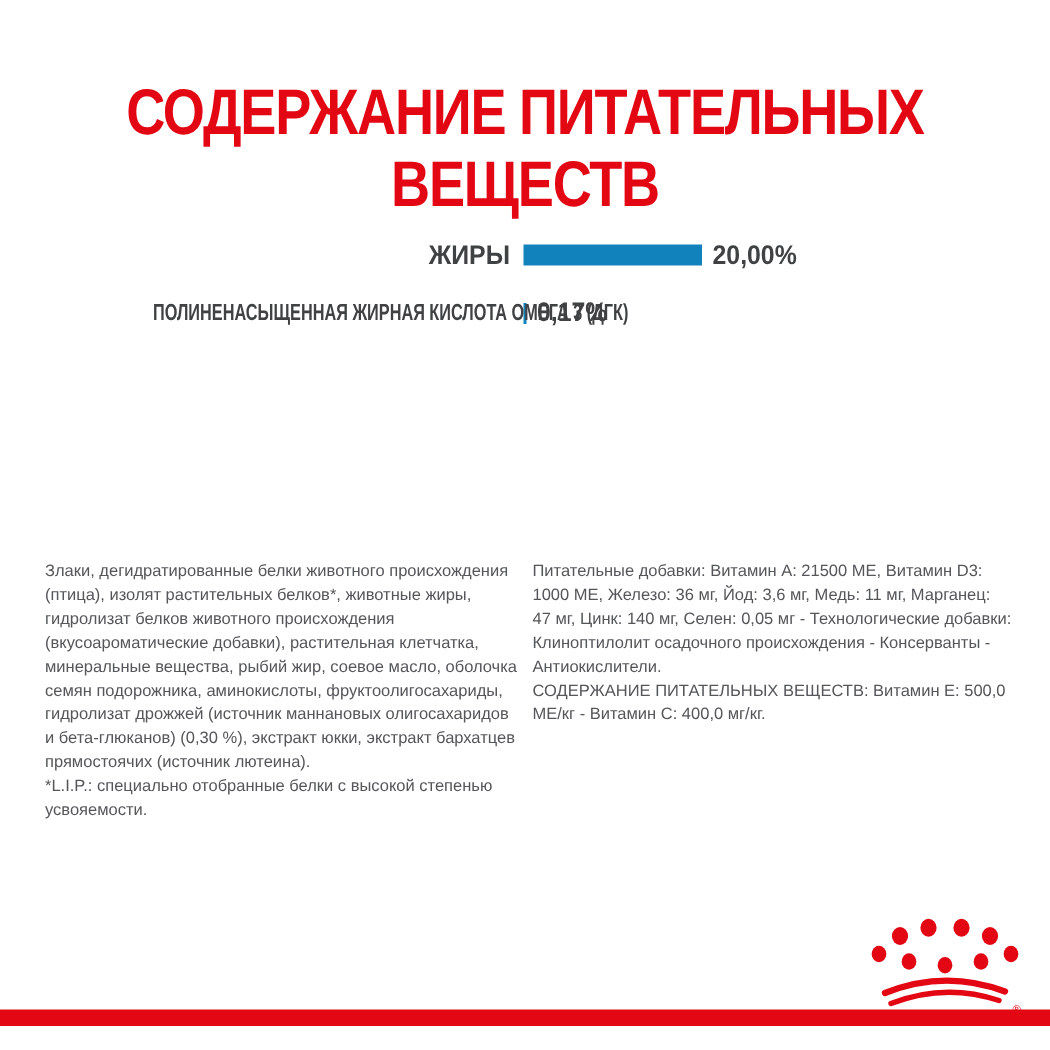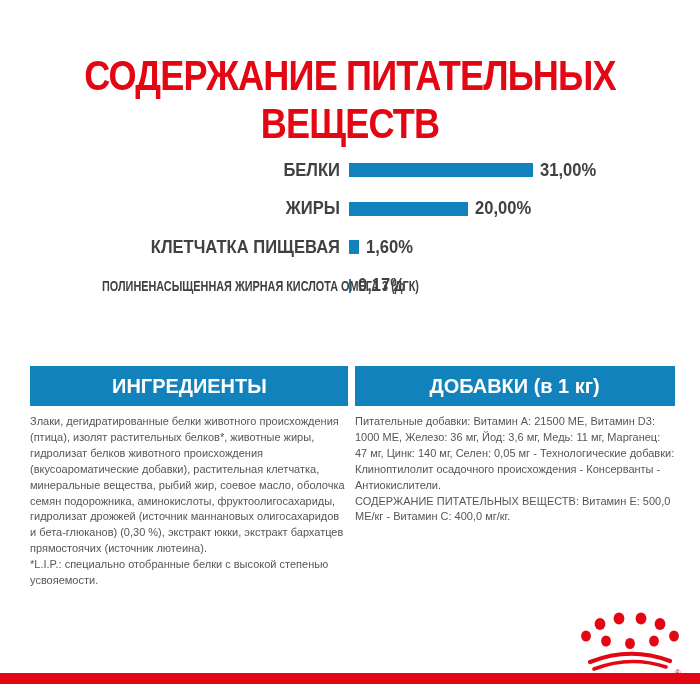--- a/index.html
+++ b/index.html
@@ -72,11 +72,6 @@
 
   <div class="chart" id="chart">
       <div class="crow">
-        <div class="clabel">БЕЛКИ</div>
-        <div class="cbar" style="width: 184.14px; background: rgb(18, 130, 188);"></div>
-        <div class="cval">31,00%</div>
-      </div>
-      <div class="crow">
         <div class="clabel">ЖИРЫ</div>
         <div class="cbar" style="width: 118.8px; background: rgb(18, 130, 188);"></div>
         <div class="cval">20,00%</div>

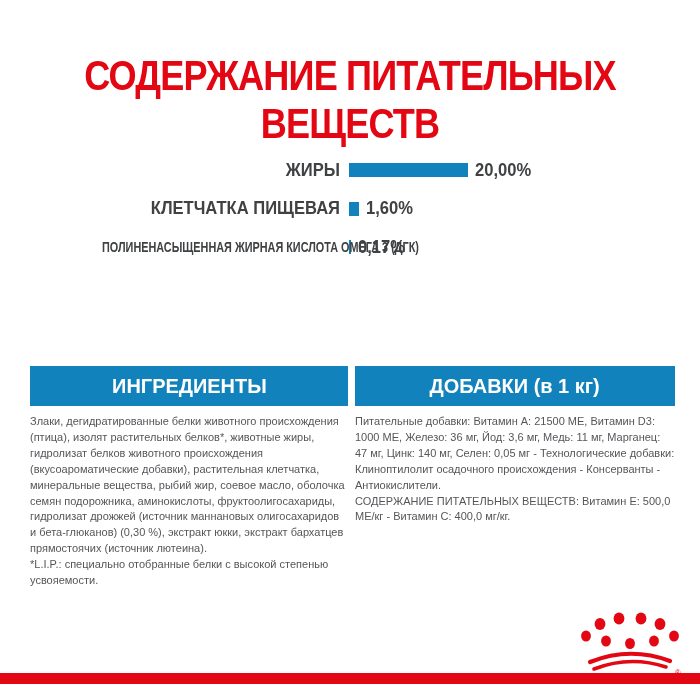--- a/index.html
+++ b/index.html
@@ -77,11 +77,6 @@
         <div class="cval">20,00%</div>
       </div>
       <div class="crow">
-        <div class="clabel">КЛЕТЧАТКА ПИЩЕВАЯ</div>
-        <div class="cbar" style="width: 9.504px; background: rgb(18, 130, 188);"></div>
-        <div class="cval">1,60%</div>
-      </div>
-      <div class="crow">
         <div class="clabel long">ПОЛИНЕНАСЫЩЕННАЯ ЖИРНАЯ КИСЛОТА ОМЕГА 3 (ДГК)</div>
         <div class="cbar" style="width: 2px; background: rgb(18, 130, 188);"></div>
         <div class="cval">0,17%</div>

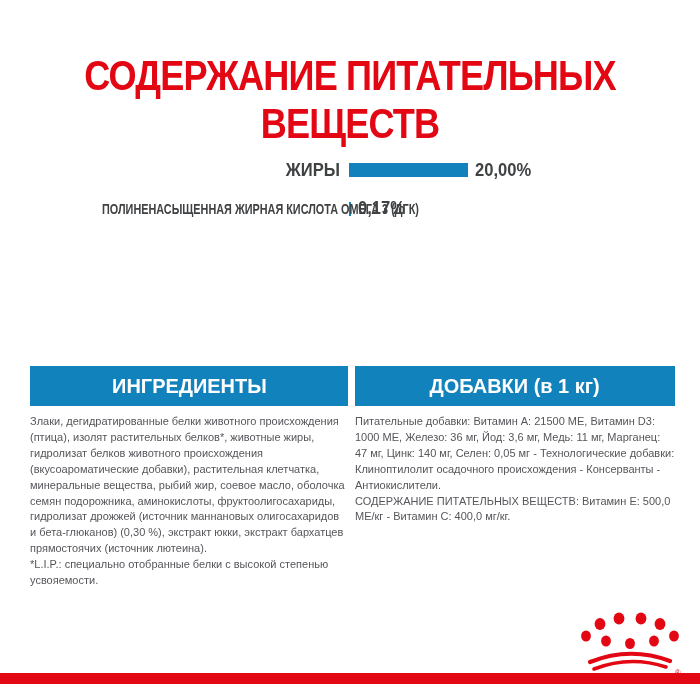--- a/index.html
+++ b/index.html
@@ -84,9 +84,6 @@
     </div>
 
   <div class="col left">
-    <div class="col-header">
-      <span>ИНГРЕДИЕНТЫ</span>
-    </div>
     <p class="body-text">Злаки, дегидратированные белки животного происхождения (птица), изолят растительных белков*, животные жиры, гидролизат белков животного происхождения (вкусоароматические добавки), растительная клетчатка, минеральные вещества, рыбий жир, соевое масло, оболочка семян подорожника, аминокислоты, фруктоолигосахариды, гидролизат дрожжей (источник маннановых олигосахаридов и бета-глюканов) (0,30 %), экстракт юкки, экстракт бархатцев прямостоячих (источник лютеина).
 *L.I.P.: специально отобранные белки с высокой степенью усвояемости.</p>
   </div>

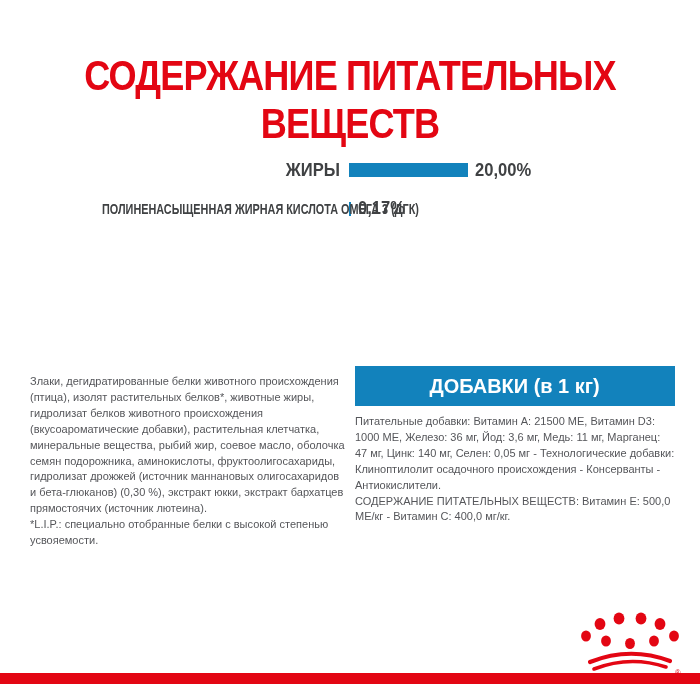--- a/index.html
+++ b/index.html
@@ -89,9 +89,6 @@
   </div>
 
   <div class="col right">
-    <div class="col-header">
-      <span>ДОБАВКИ (в 1 кг)</span>
-    </div>
     <p class="body-text">Питательные добавки: Витамин A: 21500 МЕ, Витамин D3: 1000 МЕ, Железо: 36 мг, Йод: 3,6 мг, Медь: 11 мг, Марганец: 47 мг, Цинк: 140 мг, Селен: 0,05 мг - Технологические добавки: Клиноптилолит осадочного происхождения - Консерванты - Антиокислители.
 СОДЕРЖАНИЕ ПИТАТЕЛЬНЫХ ВЕЩЕСТВ: Витамин E: 500,0 МЕ/кг - Витамин C: 400,0 мг/кг.</p>
   </div>

